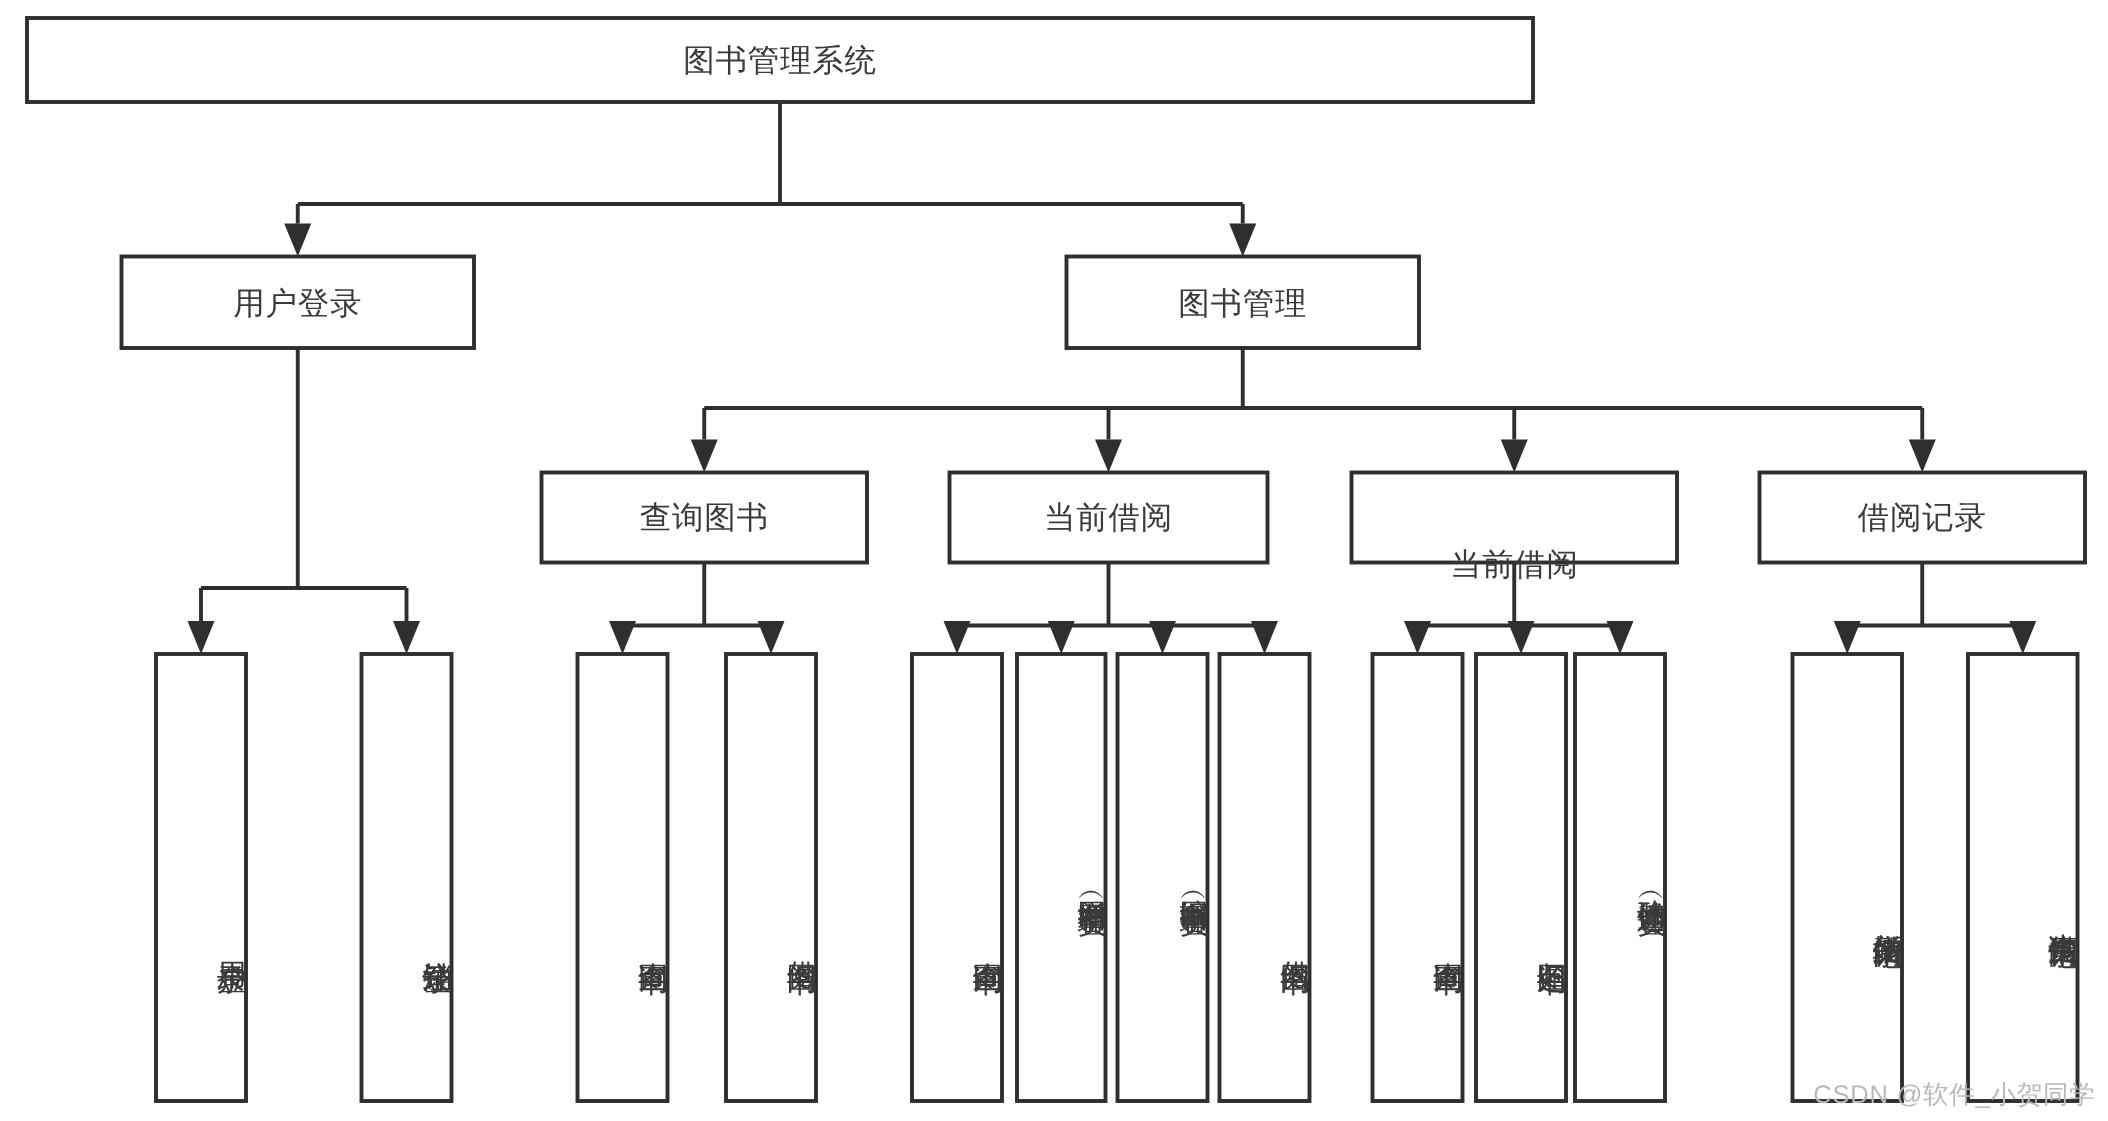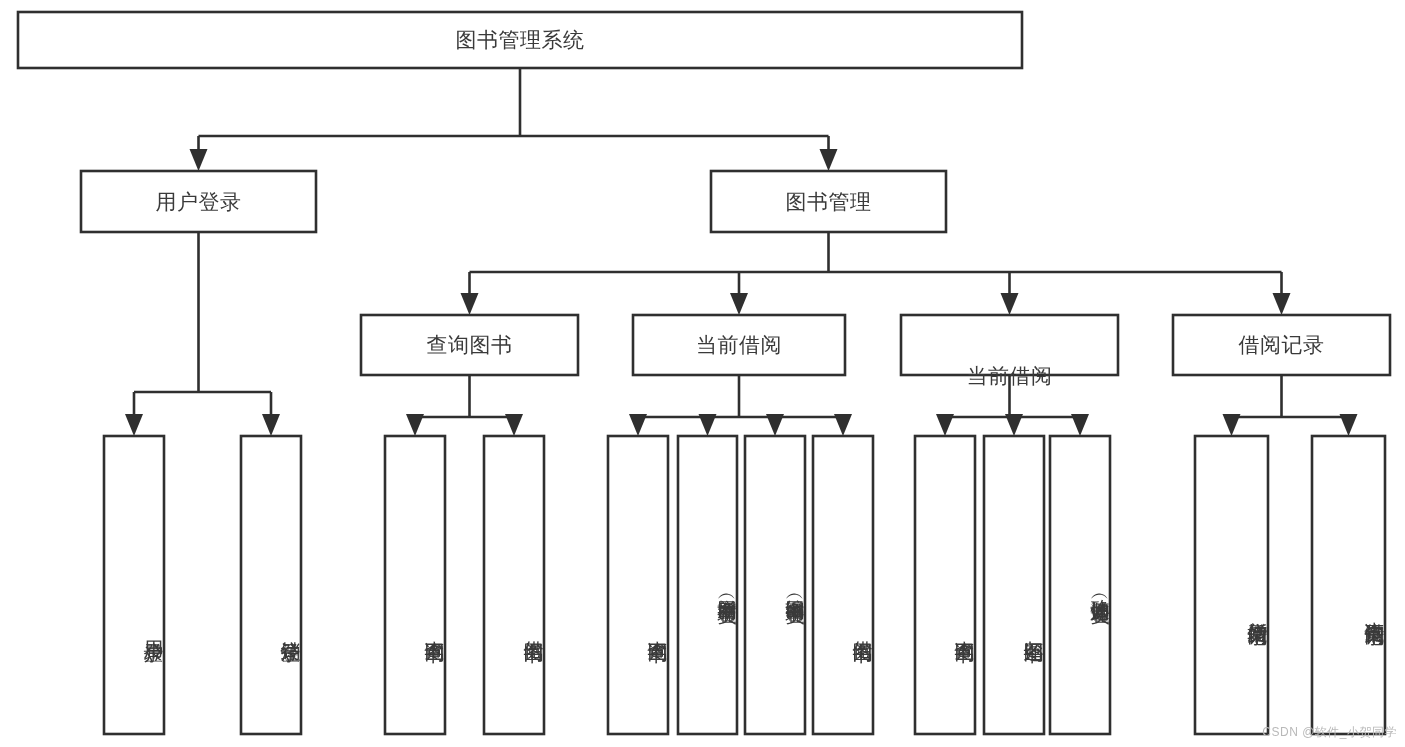--- a/index.html
+++ b/index.html
@@ -69,7 +69,7 @@
     position: absolute;
     right: 8px;
     bottom: 6px;
-    font-size: 12px;
+    font-size: 17px;
     color: #b9b9b9;
     font-family: "Liberation Sans", "DejaVu Sans", sans-serif;
     letter-spacing: 0.5px;

